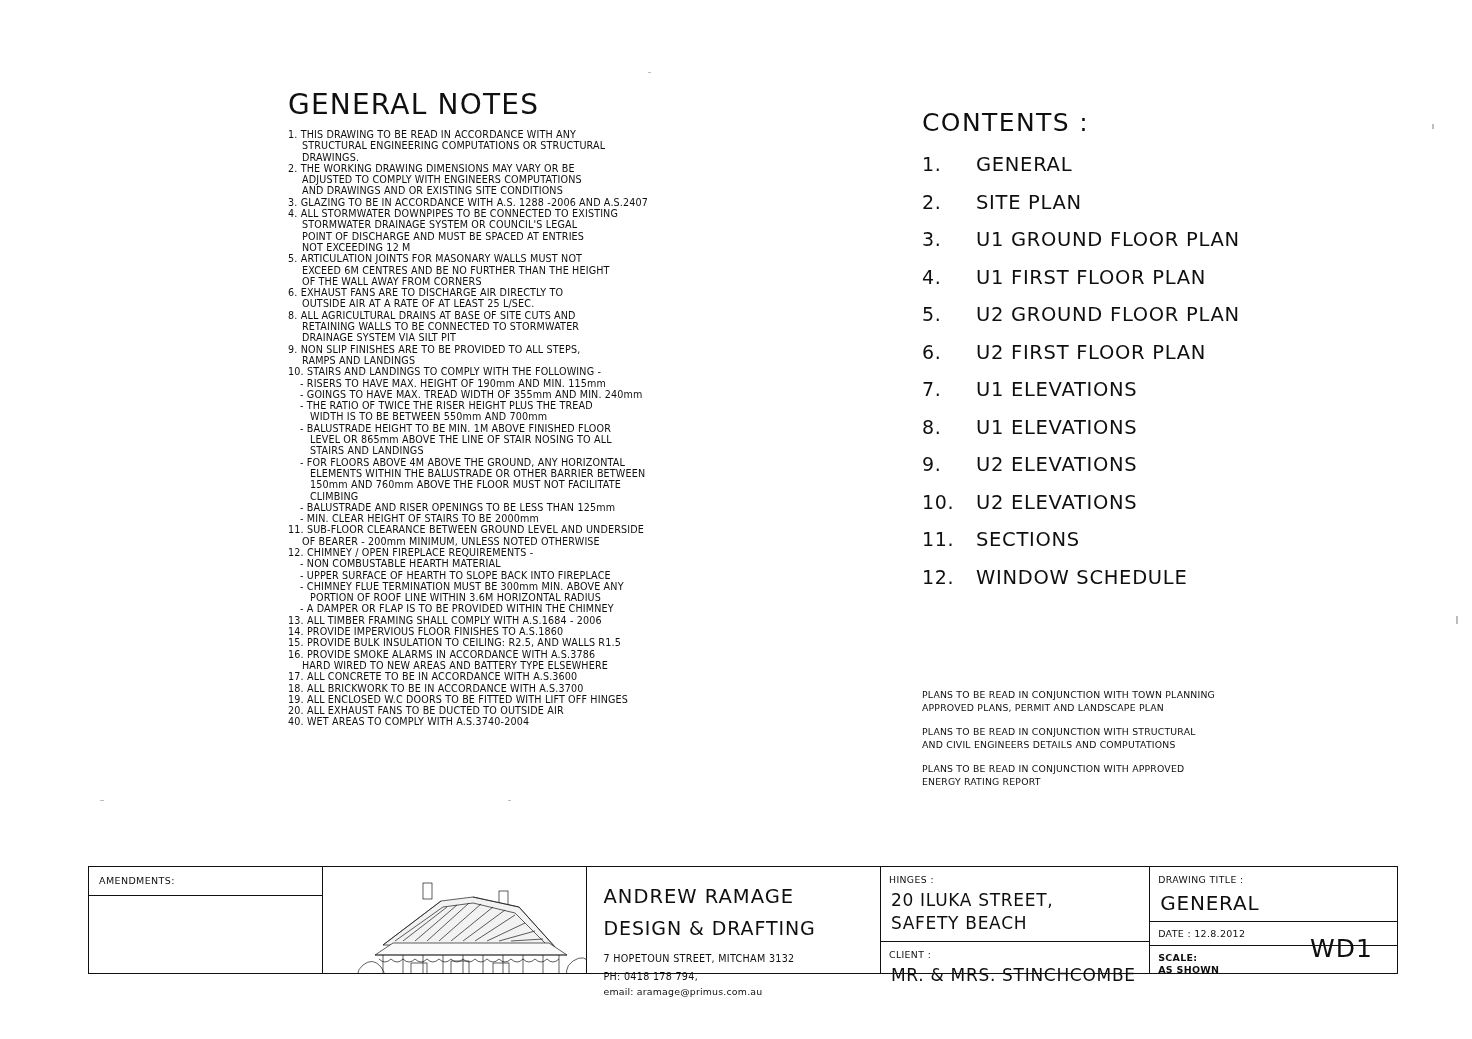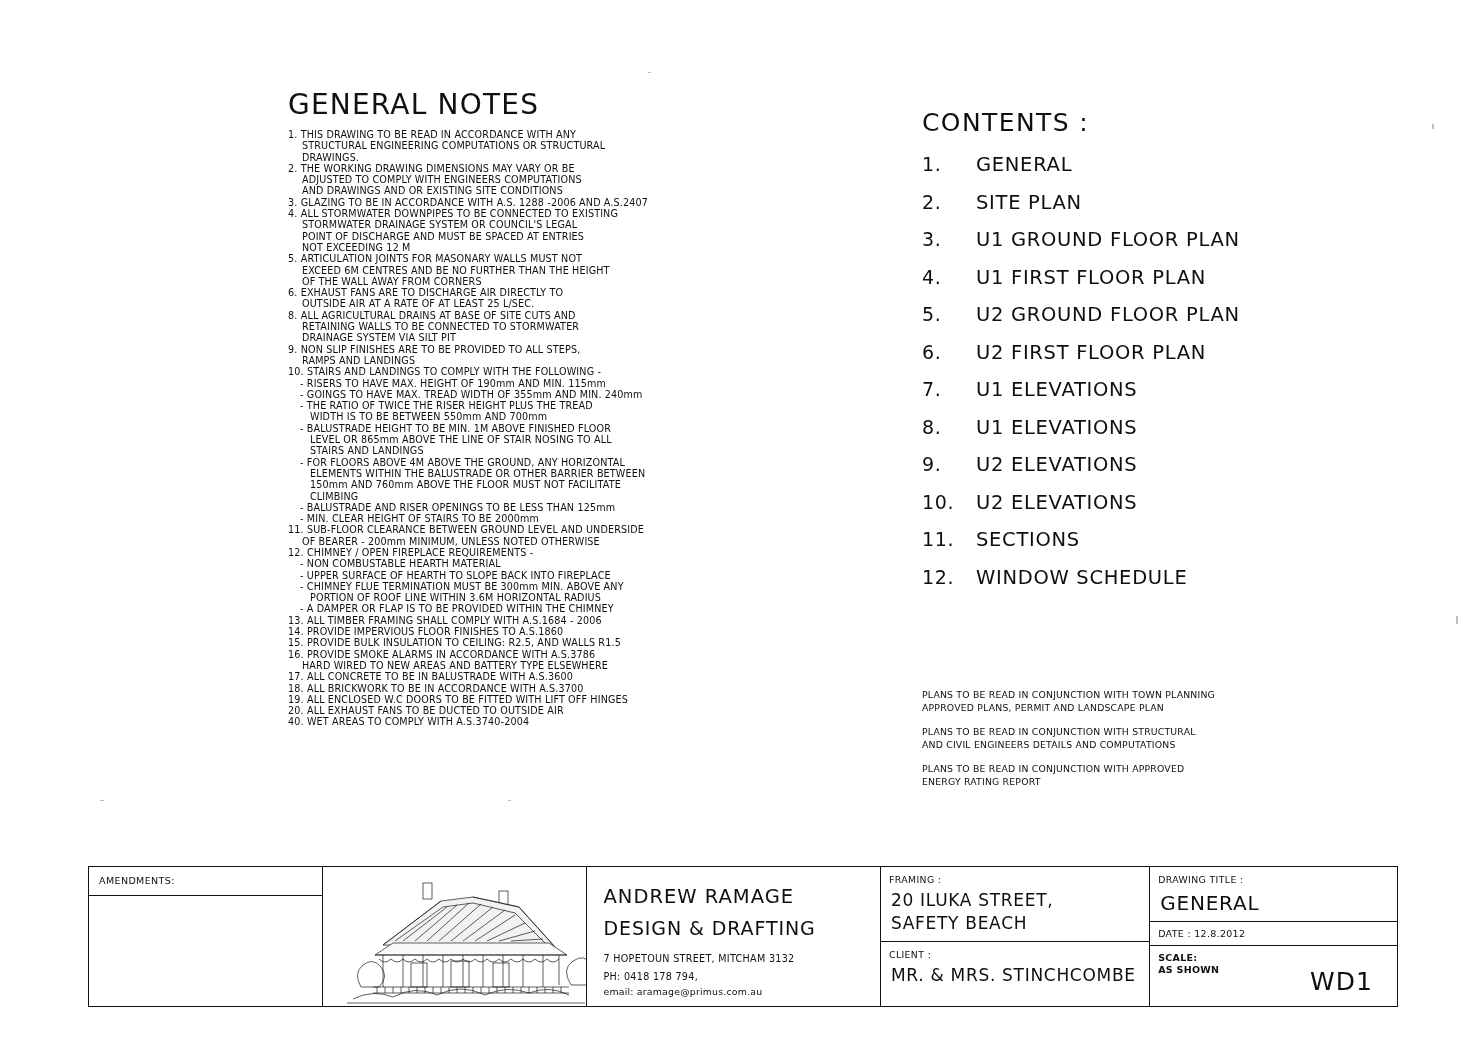--- a/index.html
+++ b/index.html
@@ -292,7 +292,7 @@
     <div class="note-item"><span>15.</span> <span>PROVIDE BULK INSULATION TO CEILING: R2.5, AND WALLS R1.5</span></div>
     <div class="note-item"><span>16.</span> <span>PROVIDE SMOKE ALARMS IN ACCORDANCE WITH A.S.3786
 HARD WIRED TO NEW AREAS AND BATTERY TYPE ELSEWHERE</span></div>
-    <div class="note-item"><span>17.</span> <span>ALL CONCRETE TO BE IN BALUSTRADE WITH A.S.3600</span></div>
+    <div class="note-item"><span>17.</span> <span>ALL CONCRETE TO BE IN ACCORDANCE WITH A.S.3600</span></div>
     <div class="note-item"><span>18.</span> <span>ALL BRICKWORK TO BE IN ACCORDANCE WITH A.S.3700</span></div>
     <div class="note-item"><span>19.</span> <span>ALL ENCLOSED W.C DOORS TO BE FITTED WITH LIFT OFF HINGES</span></div>
     <div class="note-item"><span>20.</span> <span>ALL EXHAUST FANS TO BE DUCTED TO OUTSIDE AIR</span></div>

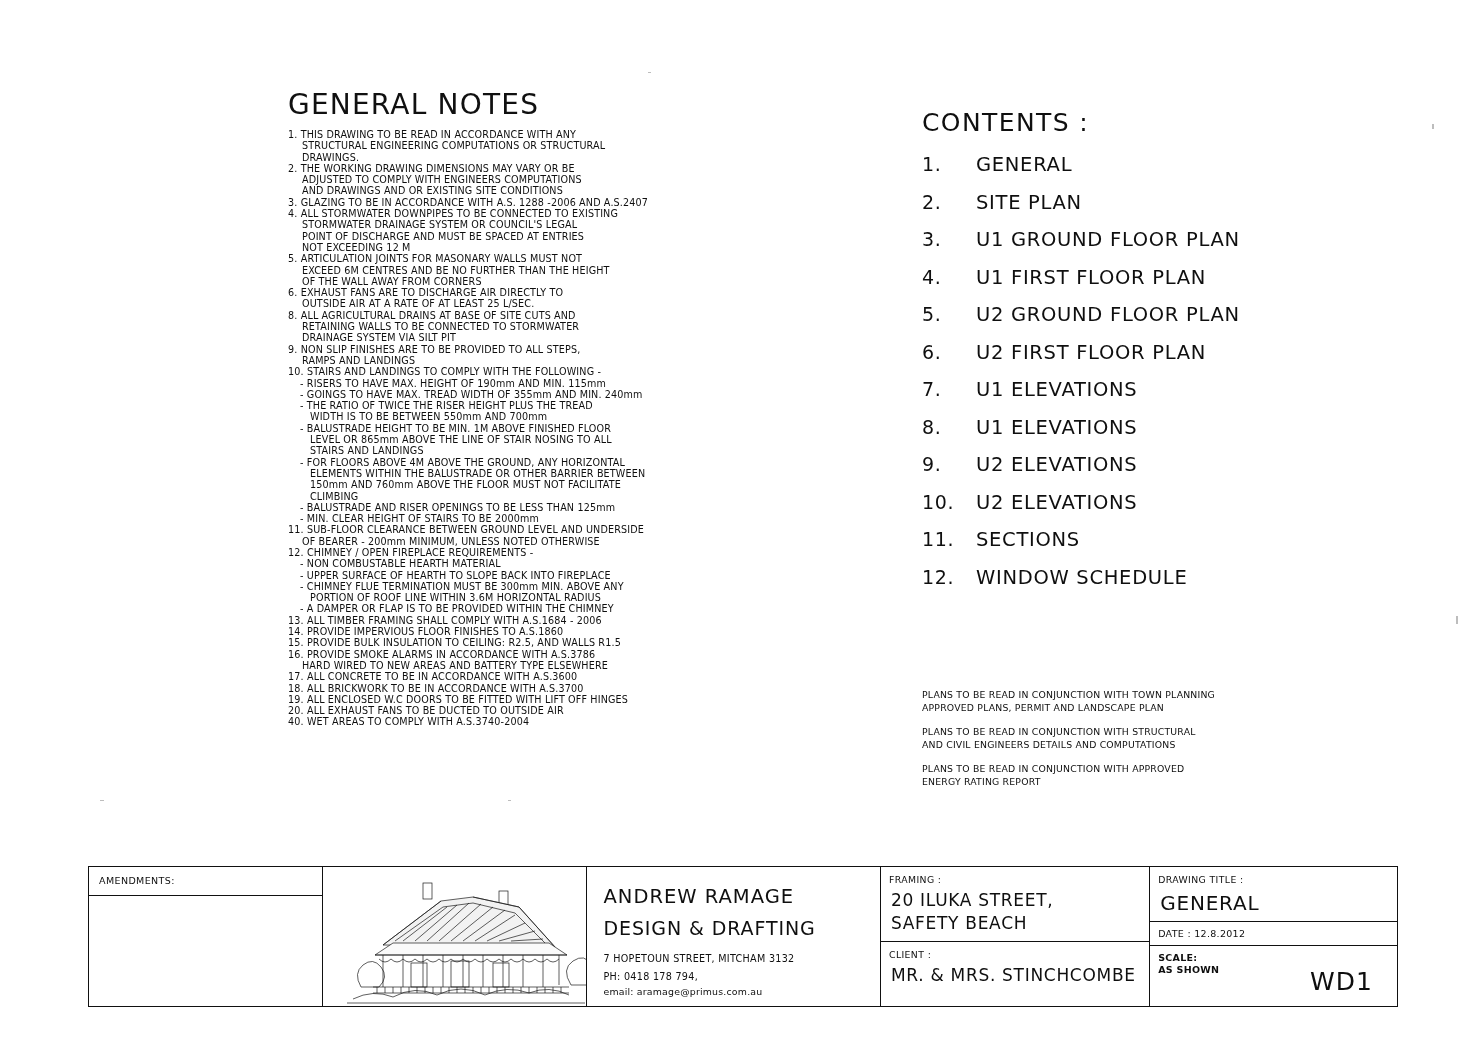--- a/index.html
+++ b/index.html
@@ -107,7 +107,7 @@
     left: 88px;
     top: 866px;
     width: 1310px;
-    height: 141px;
+    height: 108px;
     display: flex;
   }
   .tb-cell {

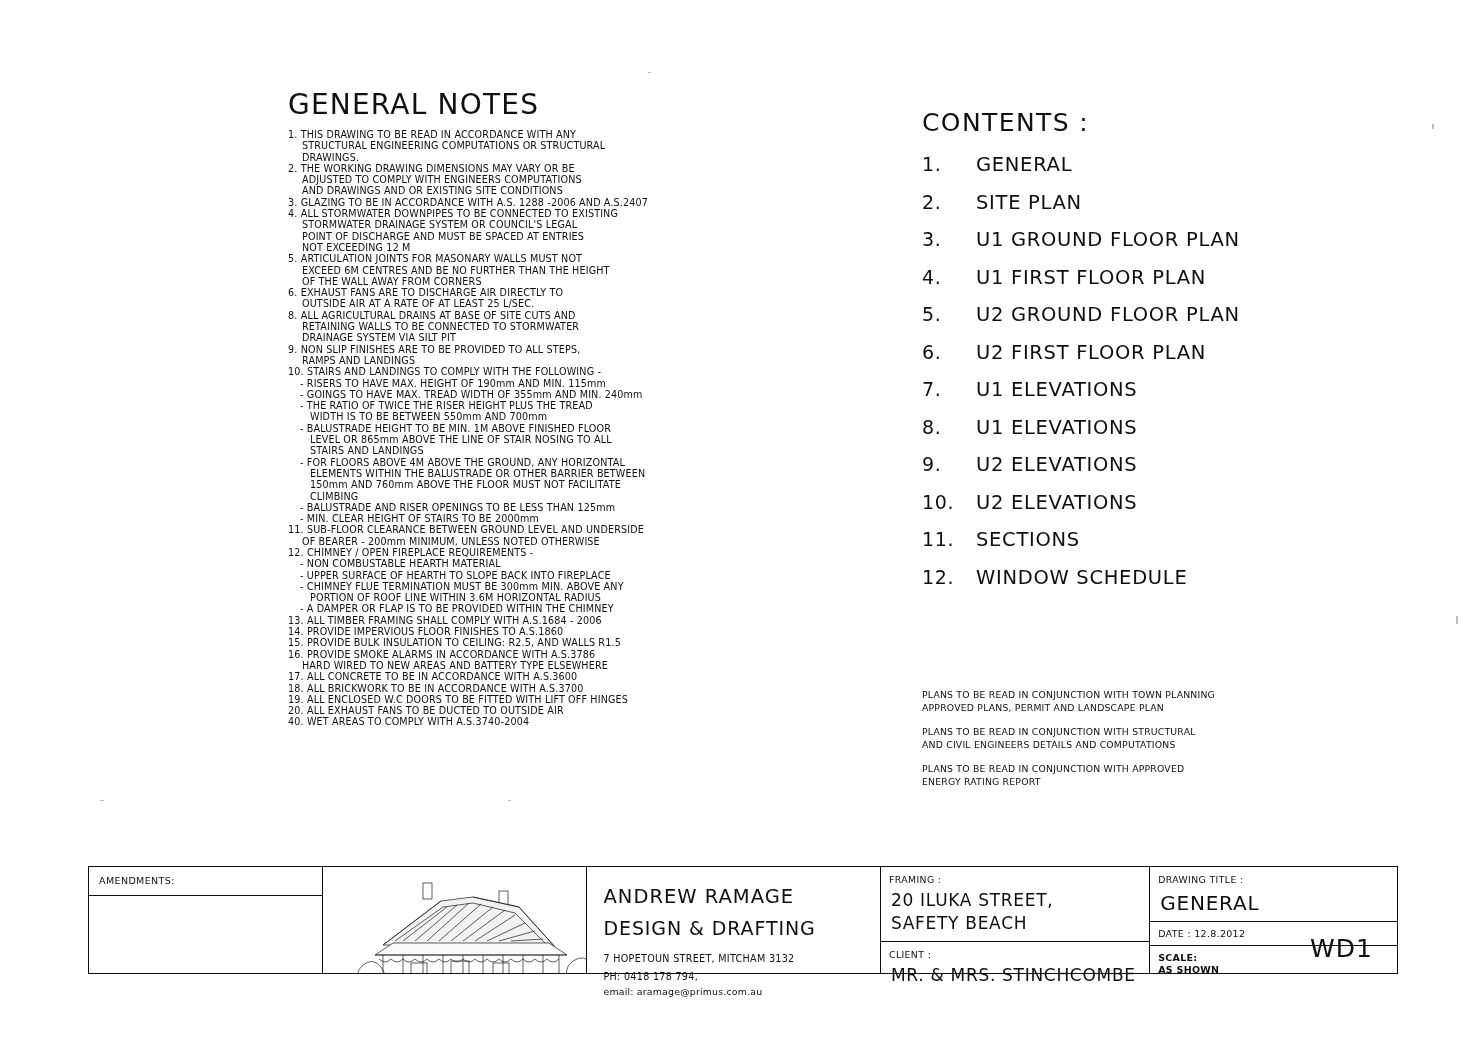--- a/index.html
+++ b/index.html
@@ -414,7 +414,7 @@
   </div>
 
   <div class="tb-cell" id="tb-project">
-    <div class="tb-label">FRAMING :</div>
+    <div class="tb-label">HINGES :</div>
     <div class="tb-value-lg">
       <div>20 ILUKA STREET,</div>
       <div>SAFETY BEACH</div>

